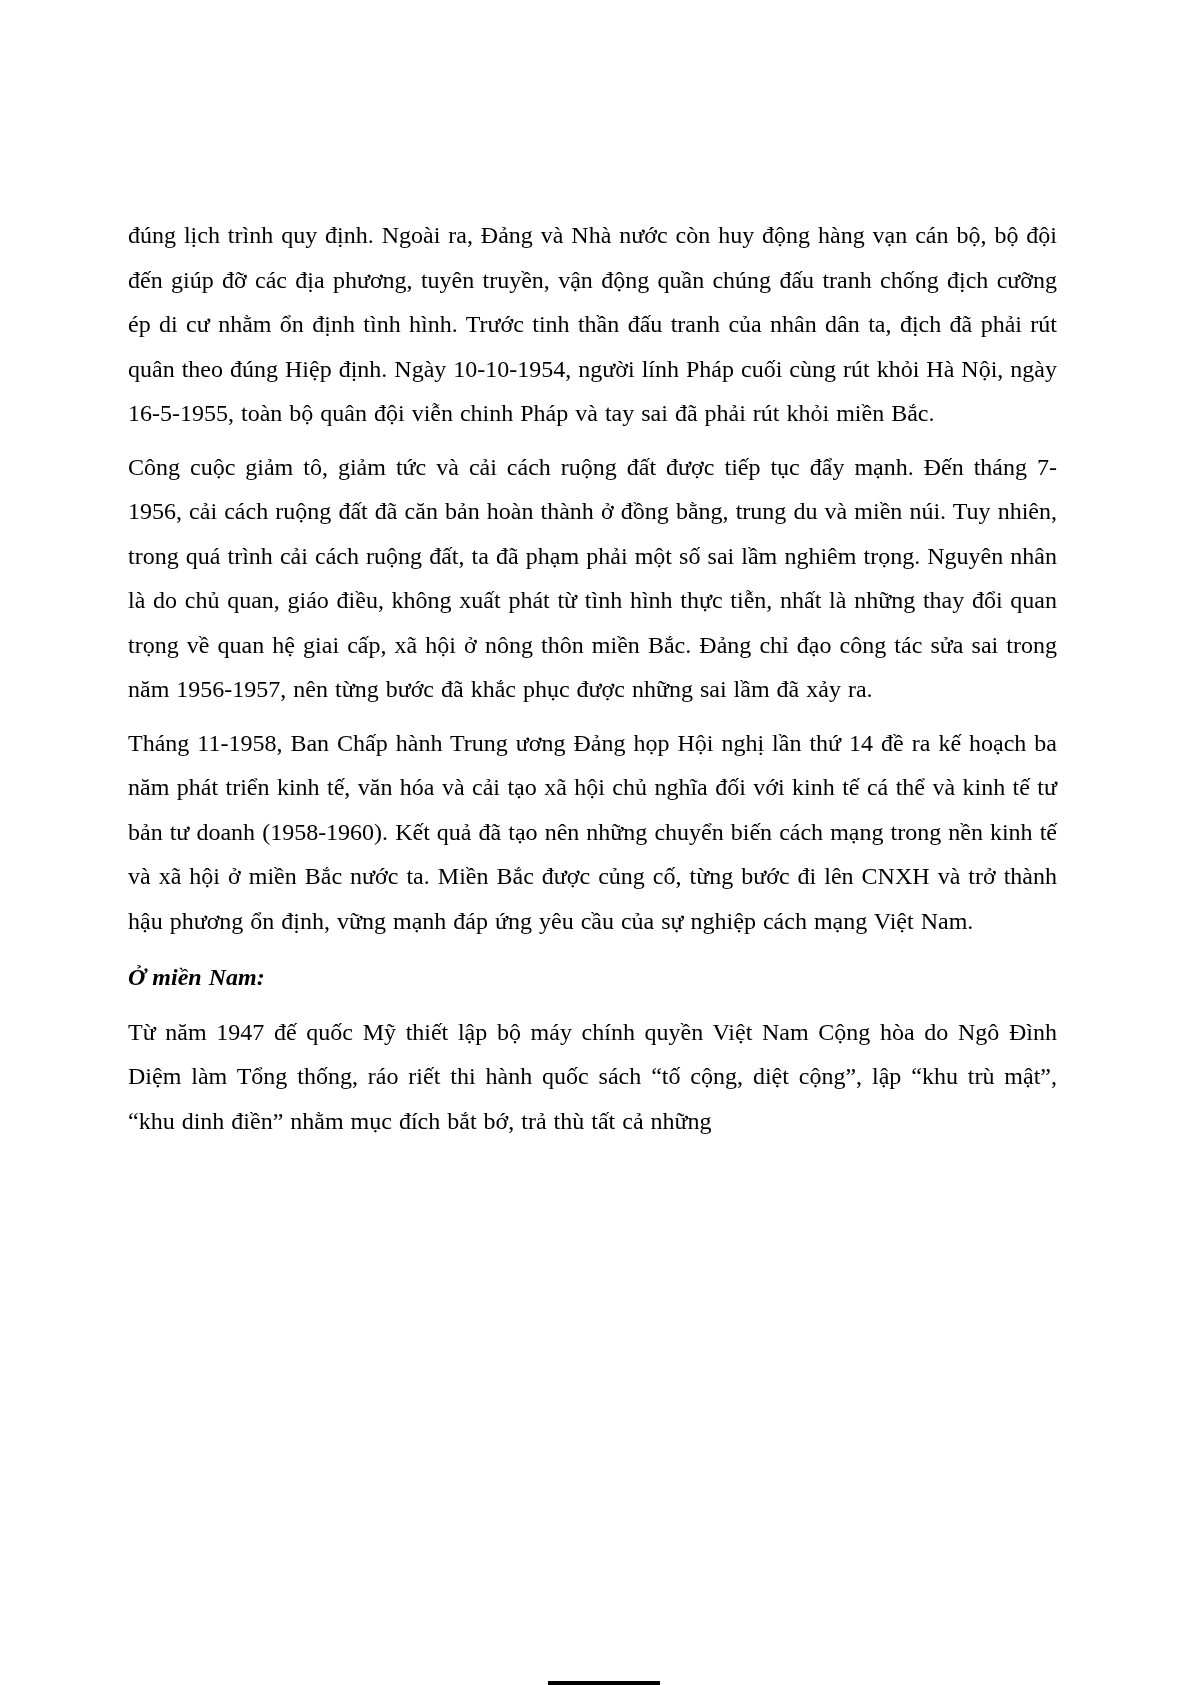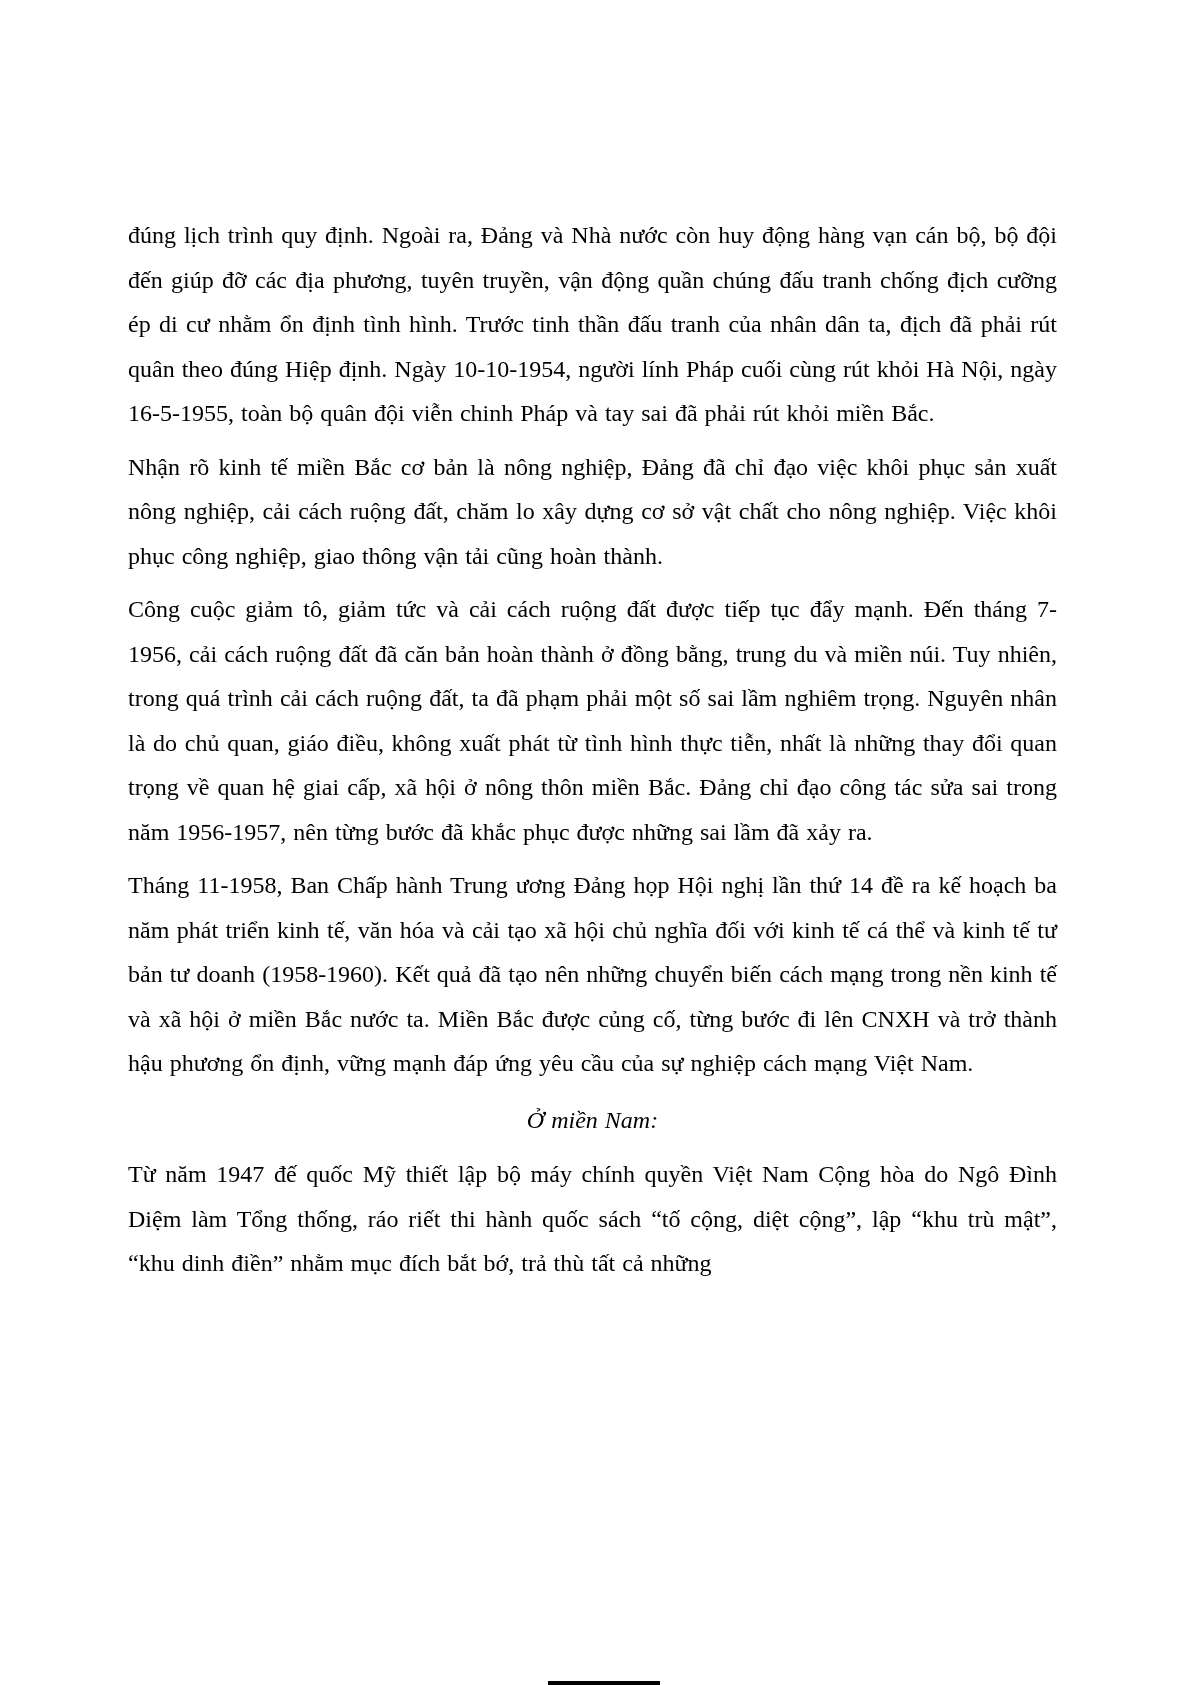--- a/index.html
+++ b/index.html
@@ -52,7 +52,6 @@
 <div class="page">
   <div class="content">
     <p class="para">đúng lịch trình quy định. Ngoài ra, Đảng và Nhà nước còn huy động hàng vạn cán bộ, bộ đội đến giúp đỡ các địa phương, tuyên truyền, vận động quần chúng đấu tranh chống địch cưỡng ép di cư nhằm ổn định tình hình. Trước tinh thần đấu tranh của nhân dân ta, địch đã phải rút quân theo đúng Hiệp định. Ngày 10-10-1954, người lính Pháp cuối cùng rút khỏi Hà Nội, ngày 16-5-1955, toàn bộ quân đội viễn chinh Pháp và tay sai đã phải rút khỏi miền Bắc.</p>
-    <p class="para">Nhận rõ kinh tế miền Bắc cơ bản là nông nghiệp, Đảng đã chỉ đạo việc khôi phục sản xuất nông nghiệp, cải cách ruộng đất, chăm lo xây dựng cơ sở vật chất cho nông nghiệp. Việc khôi phục công nghiệp, giao thông vận tải cũng hoàn thành.</p>
     <p class="para">Công cuộc giảm tô, giảm tức và cải cách ruộng đất được tiếp tục đẩy mạnh. Đến tháng 7-1956, cải cách ruộng đất đã căn bản hoàn thành ở đồng bằng, trung du và miền núi. Tuy nhiên, trong quá trình cải cách ruộng đất, ta đã phạm phải một số sai lầm nghiêm trọng. Nguyên nhân là do chủ quan, giáo điều, không xuất phát từ tình hình thực tiễn, nhất là những thay đổi quan trọng về quan hệ giai cấp, xã hội ở nông thôn miền Bắc. Đảng chỉ đạo công tác sửa sai trong năm 1956-1957, nên từng bước đã khắc phục được những sai lầm đã xảy ra.</p>
     <p class="para">Tháng 11-1958, Ban Chấp hành Trung ương Đảng họp Hội nghị lần thứ 14 đề ra kế hoạch ba năm phát triển kinh tế, văn hóa và cải tạo xã hội chủ nghĩa đối với kinh tế cá thể và kinh tế tư bản tư doanh (1958-1960). Kết quả đã tạo nên những chuyển biến cách mạng trong nền kinh tế và xã hội ở miền Bắc nước ta. Miền Bắc được củng cố, từng bước đi lên CNXH và trở thành hậu phương ổn định, vững mạnh đáp ứng yêu cầu của sự nghiệp cách mạng Việt Nam.</p>
     <p class="para heading">Ở miền Nam:</p>

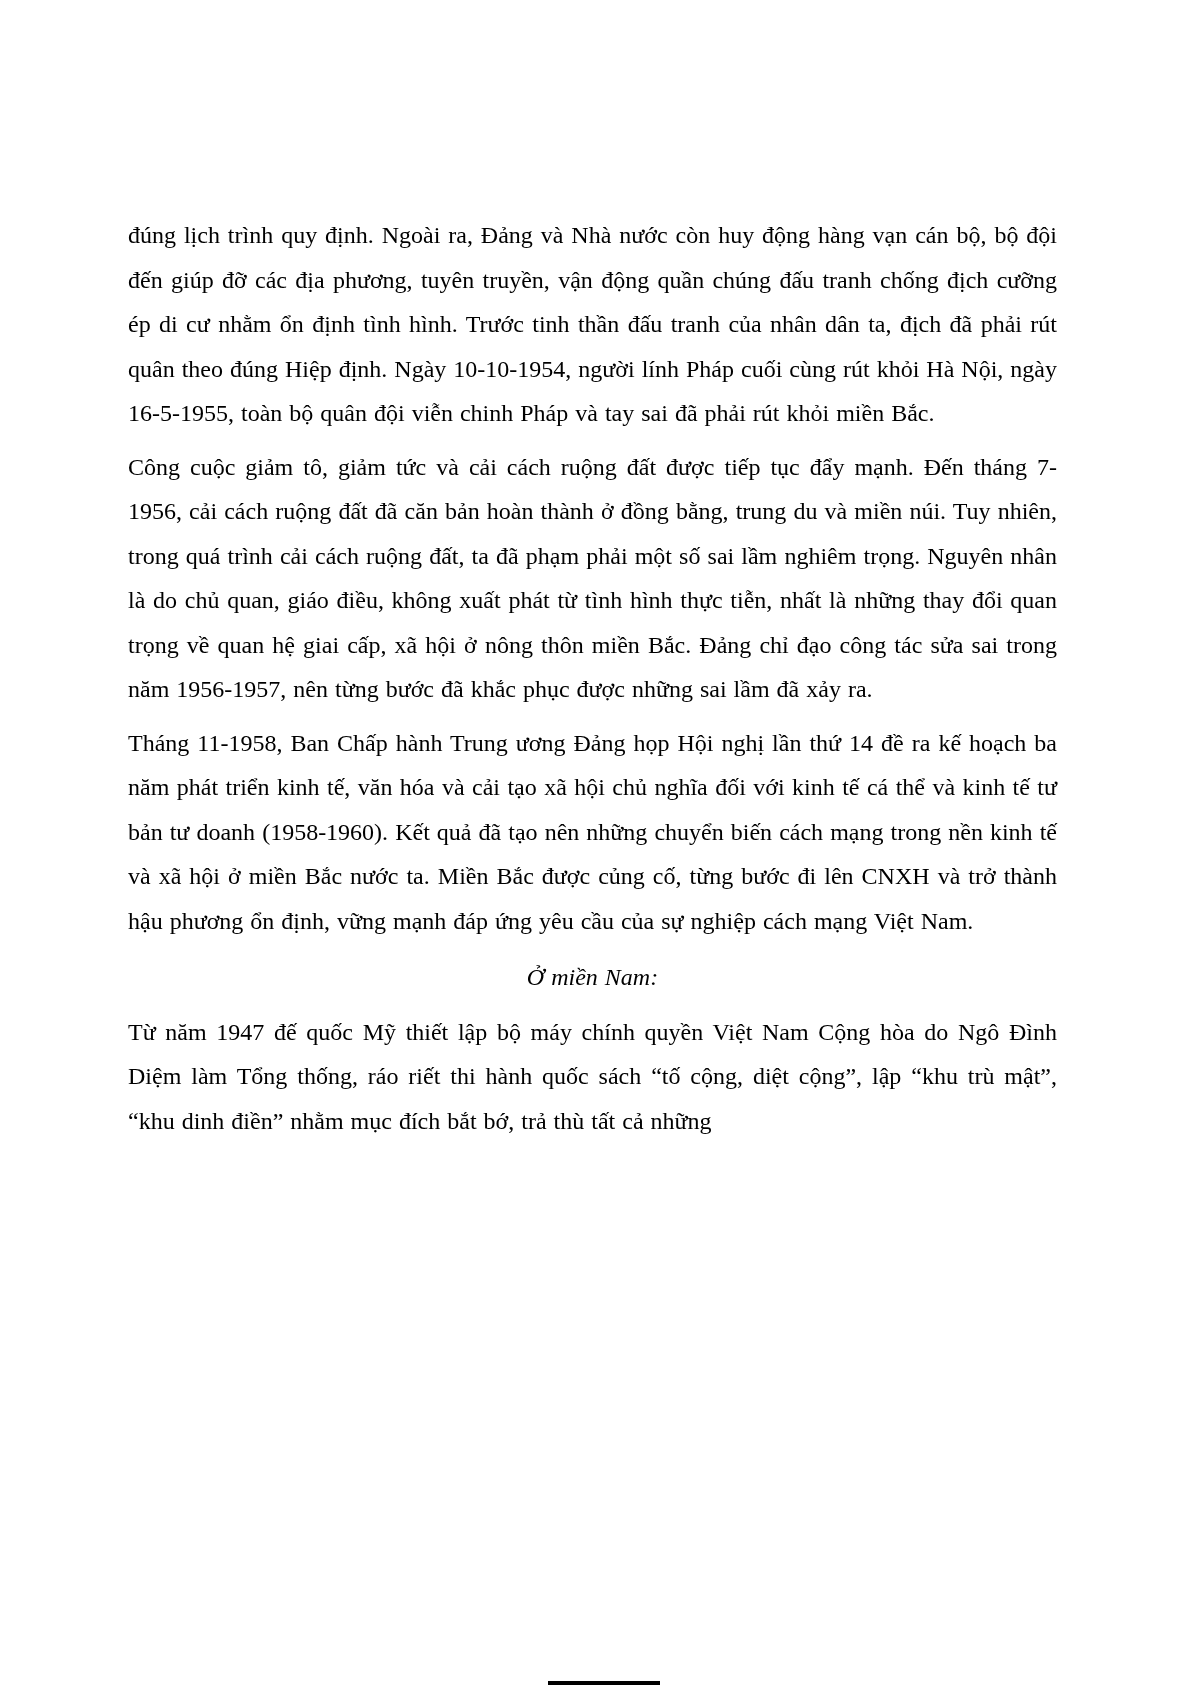--- a/index.html
+++ b/index.html
@@ -31,9 +31,9 @@
     word-spacing: 1px;
   }
   .para.heading {
-    font-weight: normal;
+    font-weight: bold;
     font-style: italic;
-    text-align: center;
+    text-align: left;
     margin-top: 12px;
     margin-bottom: 10px;
   }

